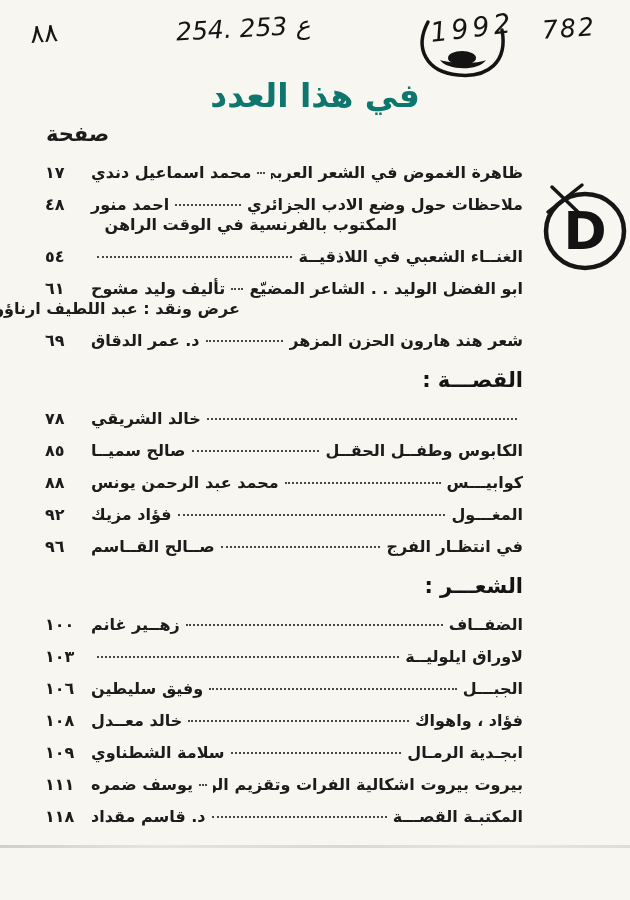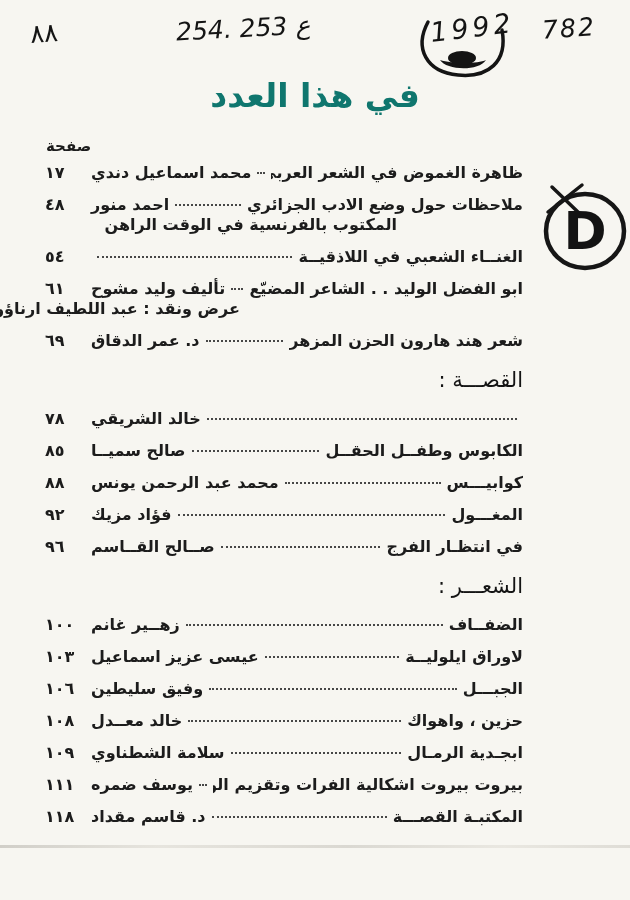--- a/index.html
+++ b/index.html
@@ -24,7 +24,7 @@
     letter-spacing:1px;direction:rtl;
   }
   
-  .page-label{position:absolute;left:46px;top:137px;font-size:15px;font-weight:bold;}
+  .page-label{position:absolute;left:46px;top:122px;font-size:21px;font-weight:bold;}
   
   .content{
     position:absolute;left:45px;top:163px;width:478px;

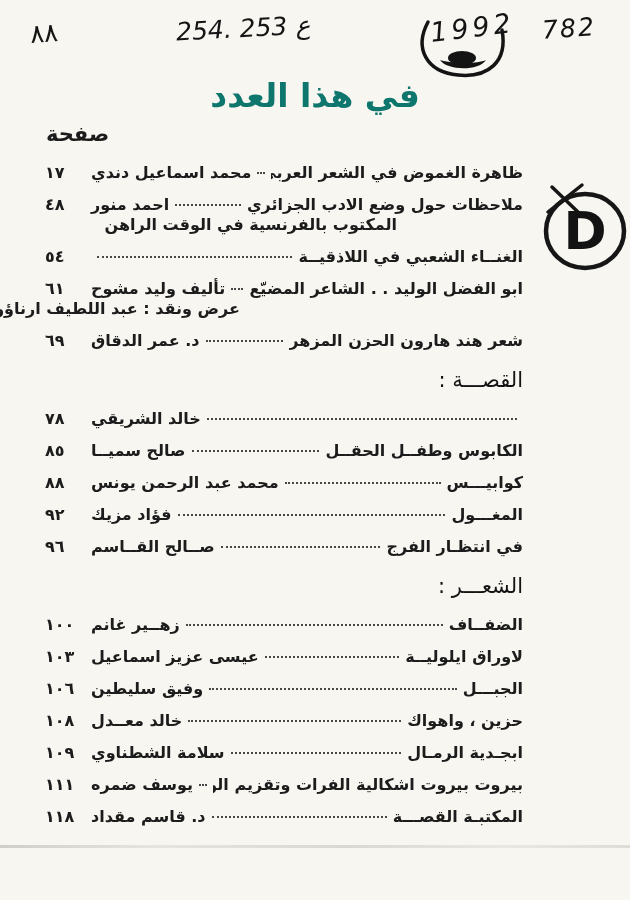--- a/index.html
+++ b/index.html
@@ -39,7 +39,7 @@
   .sub{font-size:16px;line-height:20px;margin-bottom:12px;white-space:nowrap;}
   .sub-1{margin-right:126px;}
   .sub-2{margin-right:283px;}
-  .section-heading{font-size:21px;line-height:26px;margin:16px 0;font-weight:normal;color:#141414;}
+  .section-heading{font-size:21px;line-height:26px;margin:16px 0;font-weight:bold;color:#141414;}
   
   .scan-line{
     position:absolute;left:0;right:0;top:845px;height:3px;opacity:.5;

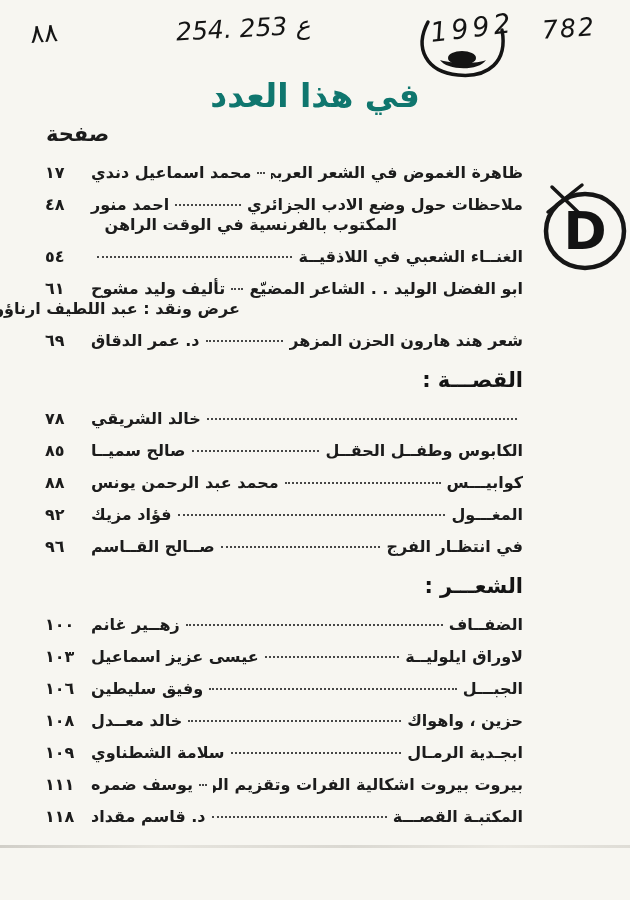--- a/index.html
+++ b/index.html
@@ -158,7 +158,6 @@
     <div class="row">
       <span class="t">لاوراق ايلوليــة</span>
       <span class="leader"></span>
-      <span class="a">عيسى عزيز اسماعيل</span>
       <span class="p">١٠٣</span>
     </div>
 

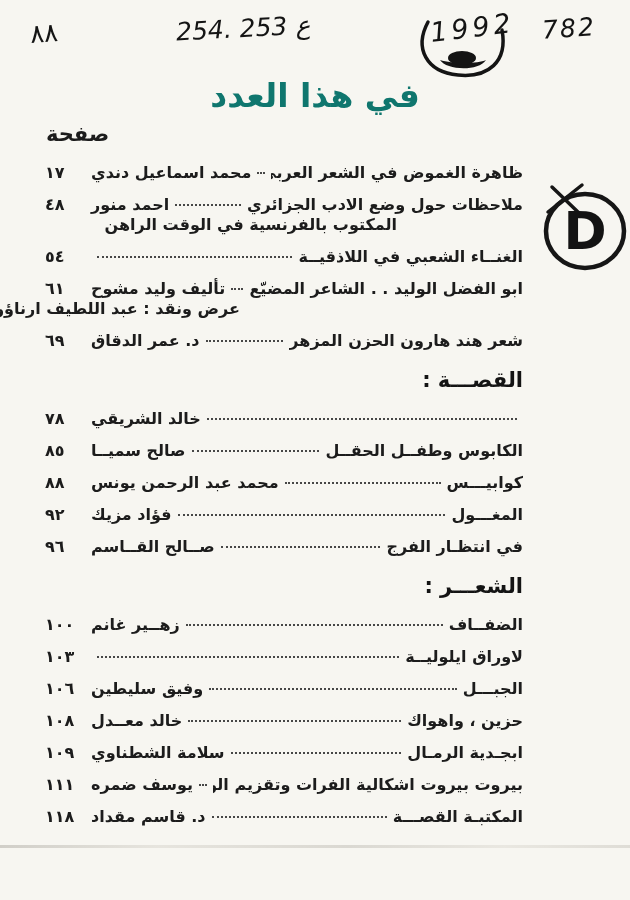--- a/index.html
+++ b/index.html
@@ -169,7 +169,7 @@
     </div>
 
     <div class="row">
-      <span class="t">حزين ، واهواك</span>
+      <span class="t">فؤاد ، واهواك</span>
       <span class="leader"></span>
       <span class="a">خالد معــدل</span>
       <span class="p">١٠٨</span>

